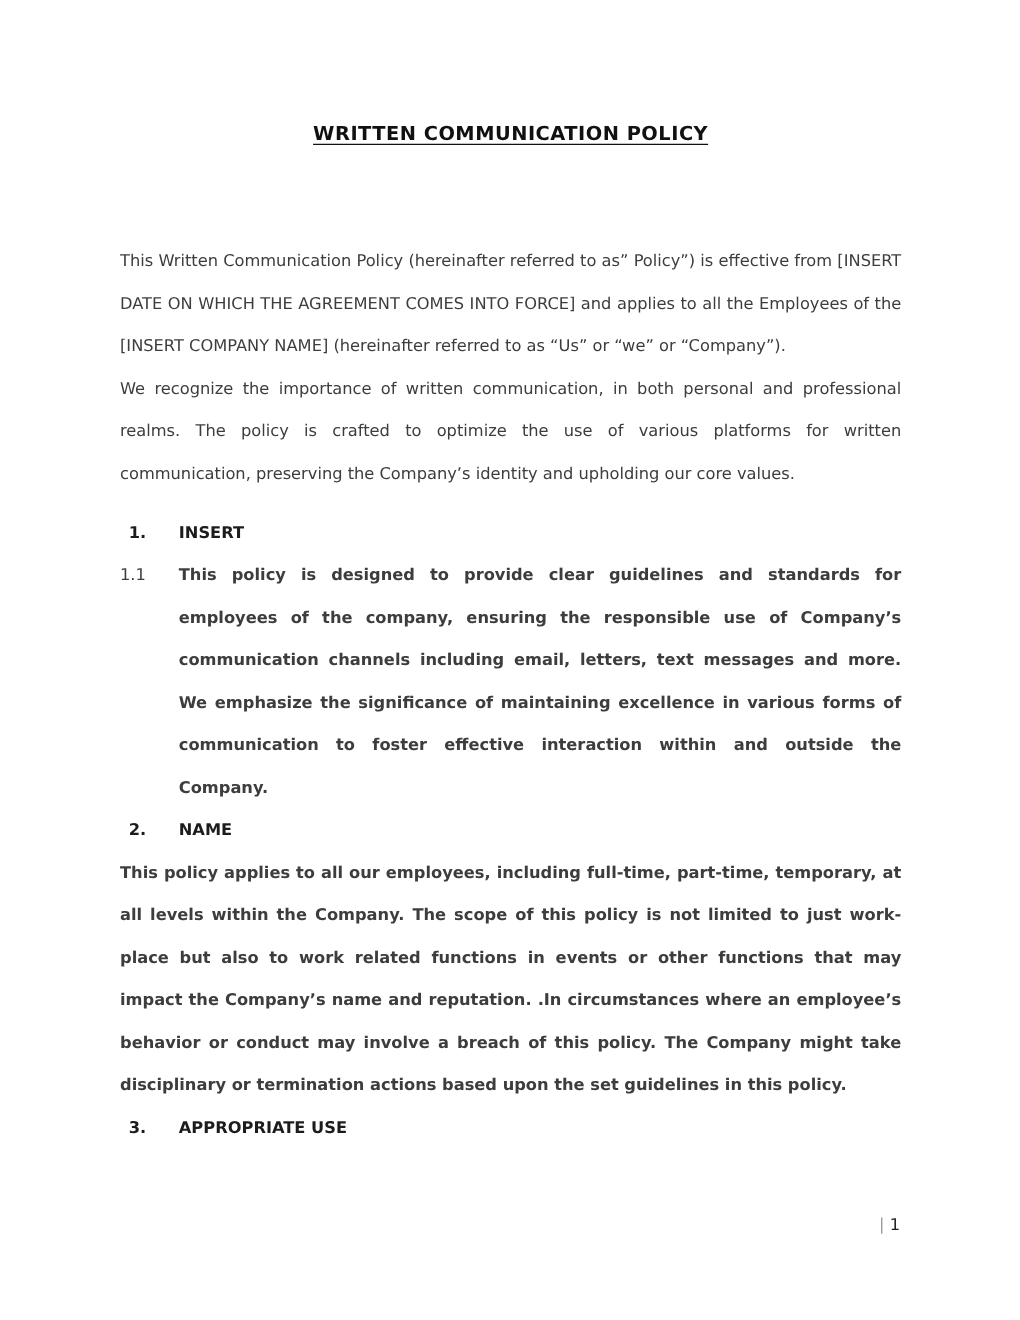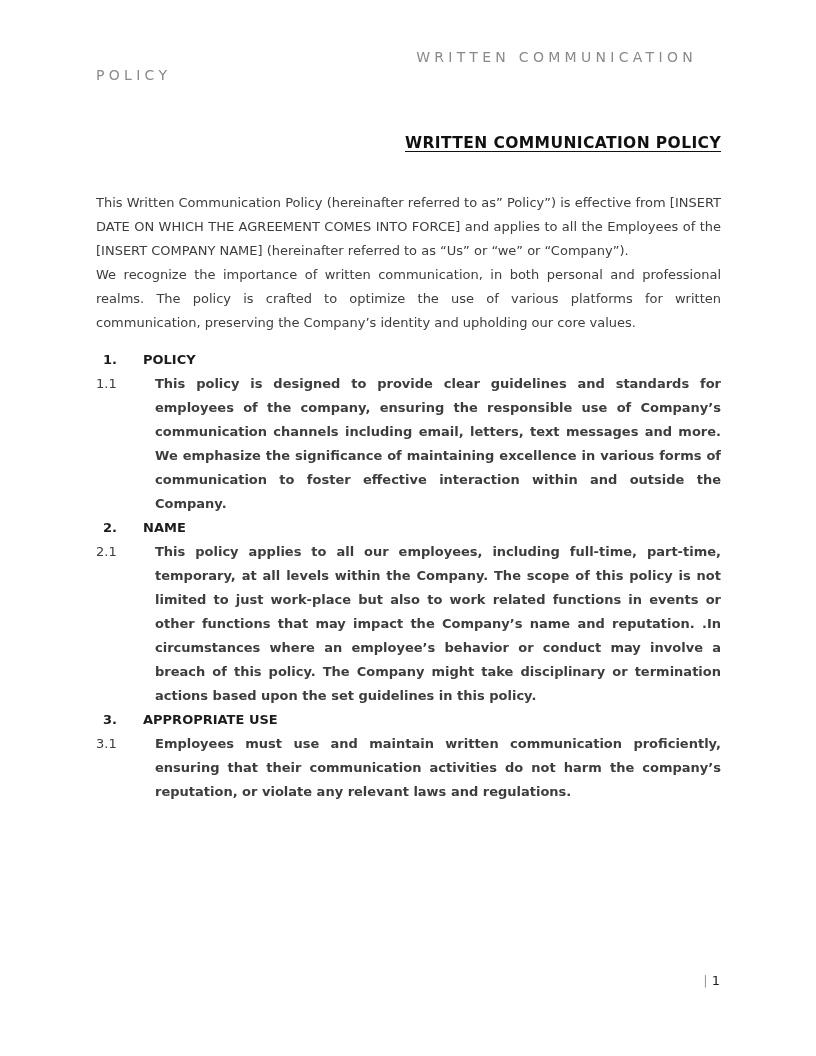--- a/index.html
+++ b/index.html
@@ -62,10 +62,6 @@
 <div class="page">
   <div class="content">
 
-    <div class="doc-header">
-      <div class="hline1">WRITTEN COMMUNICATION</div>
-      <div class="hline2">POLICY</div>
-    </div>
 
     <div class="doc-title">
       <span>WRITTEN COMMUNICATION POLICY</span>

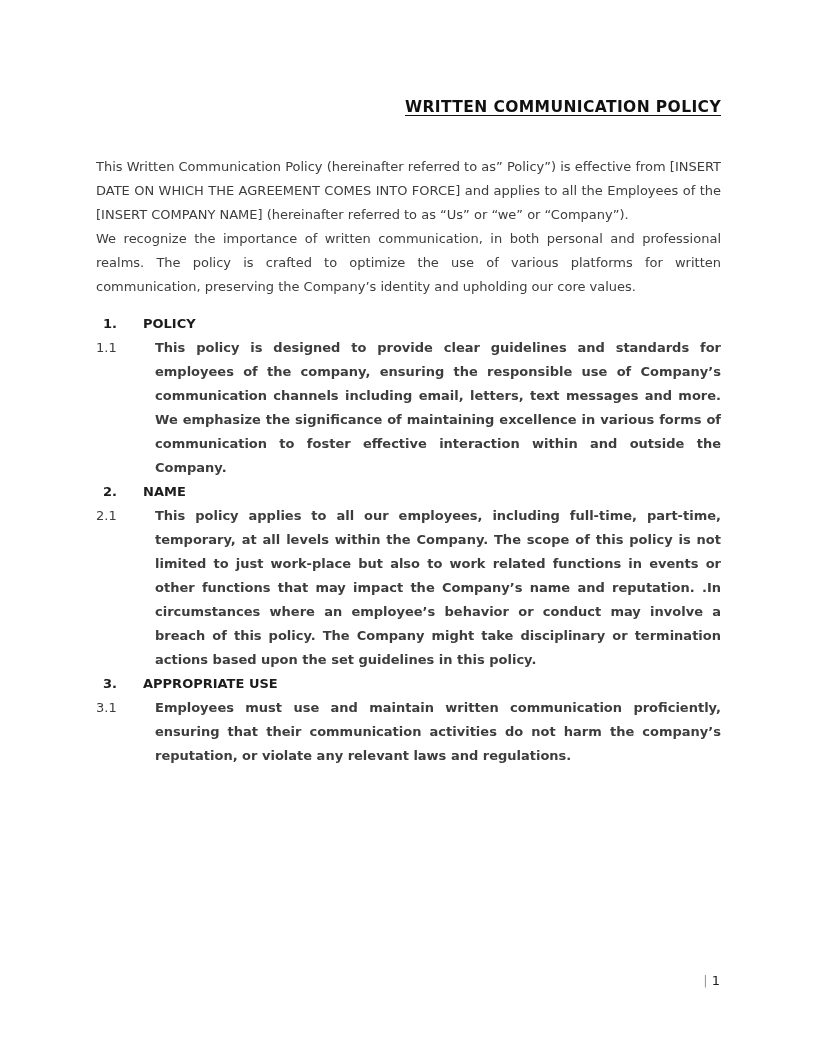--- a/index.html
+++ b/index.html
@@ -27,8 +27,8 @@
   
   .doc-title {
     margin-top: 50px;
-    margin-bottom: 39px;
-    text-align: right;
+    margin-bottom: 77px;
+    text-align: center;
     font-size: 15.5px;
     font-weight: bold;
     color: #111111;

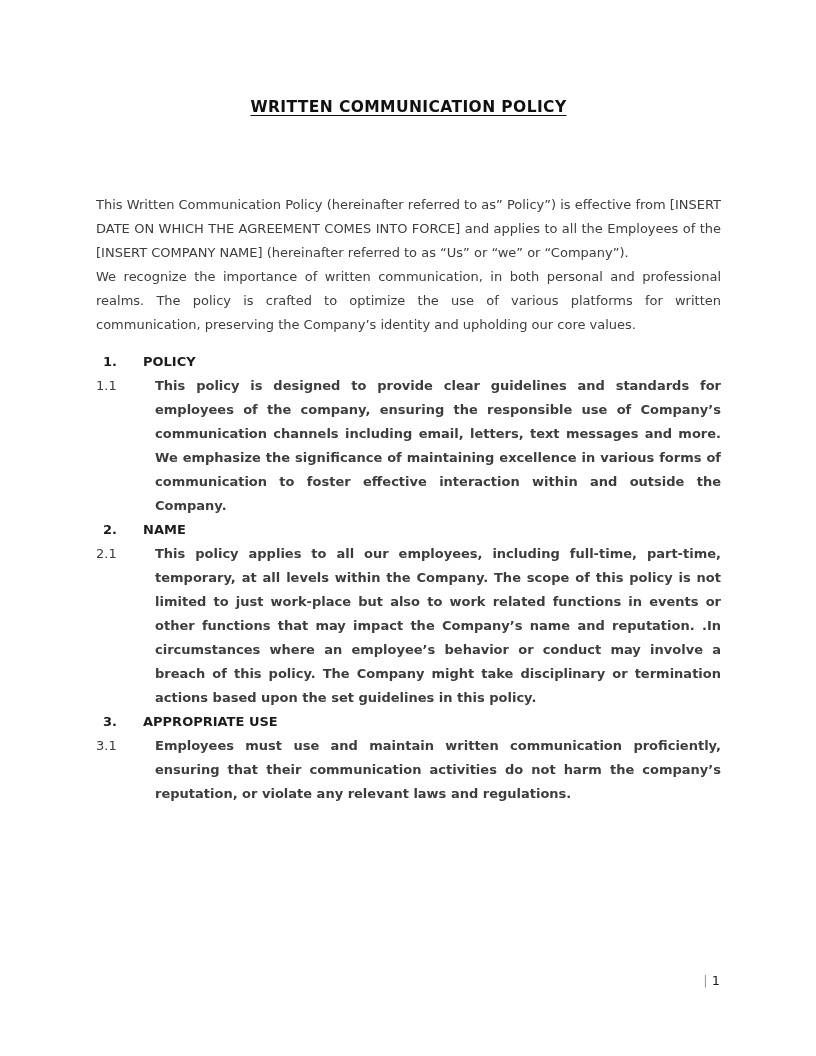--- a/index.html
+++ b/index.html
@@ -36,7 +36,7 @@
   }
   .doc-title span { text-decoration: underline; text-underline-offset: 3px; }
   
-  .body-text { font-size: 13px; line-height: 24px; }
+  .body-text { font-size: 13px; line-height: 34px; }
   .para { text-align: justify; }
   
   .sect-heading { display: flex; font-weight: bold; color: #1c1c1c; }

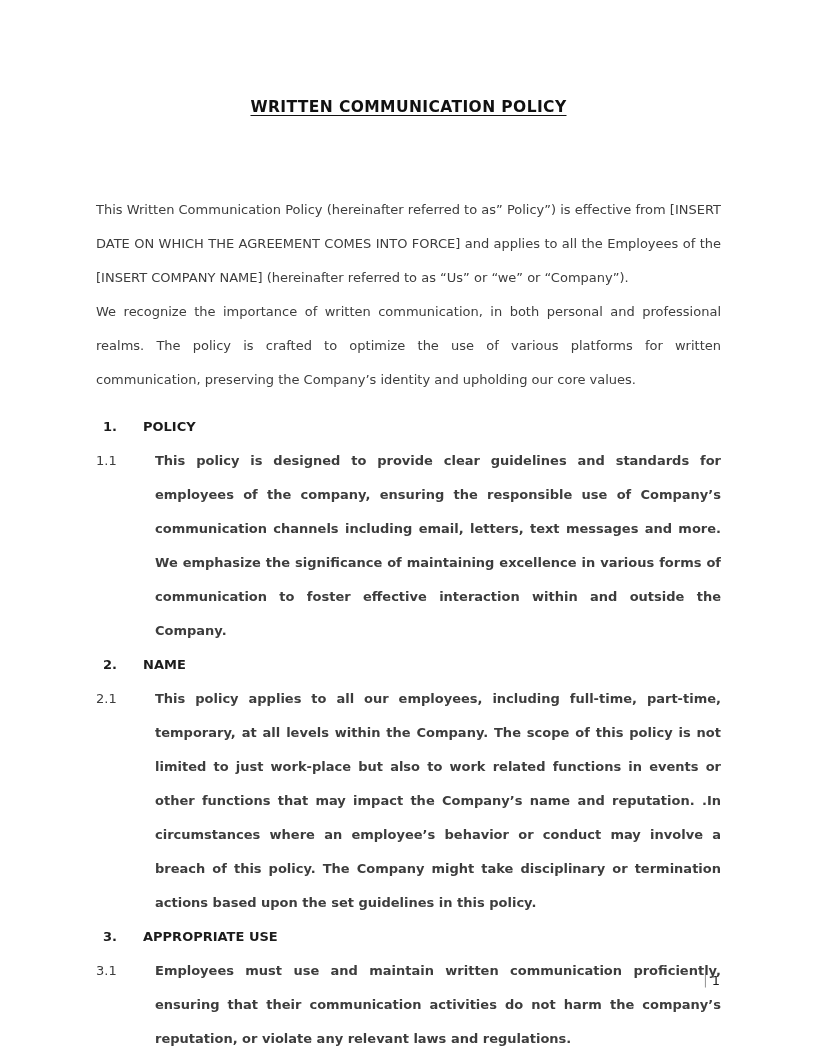--- a/index.html
+++ b/index.html
@@ -74,7 +74,7 @@
 
       <div class="sect-heading first">
         <div class="sect-num">1.</div>
-        <div class="sect-label">POLICY</div>
+        <div class="sect-label">INSERT</div>
       </div>
       <div class="sub-item">
         <div class="item-num">1.1</div>

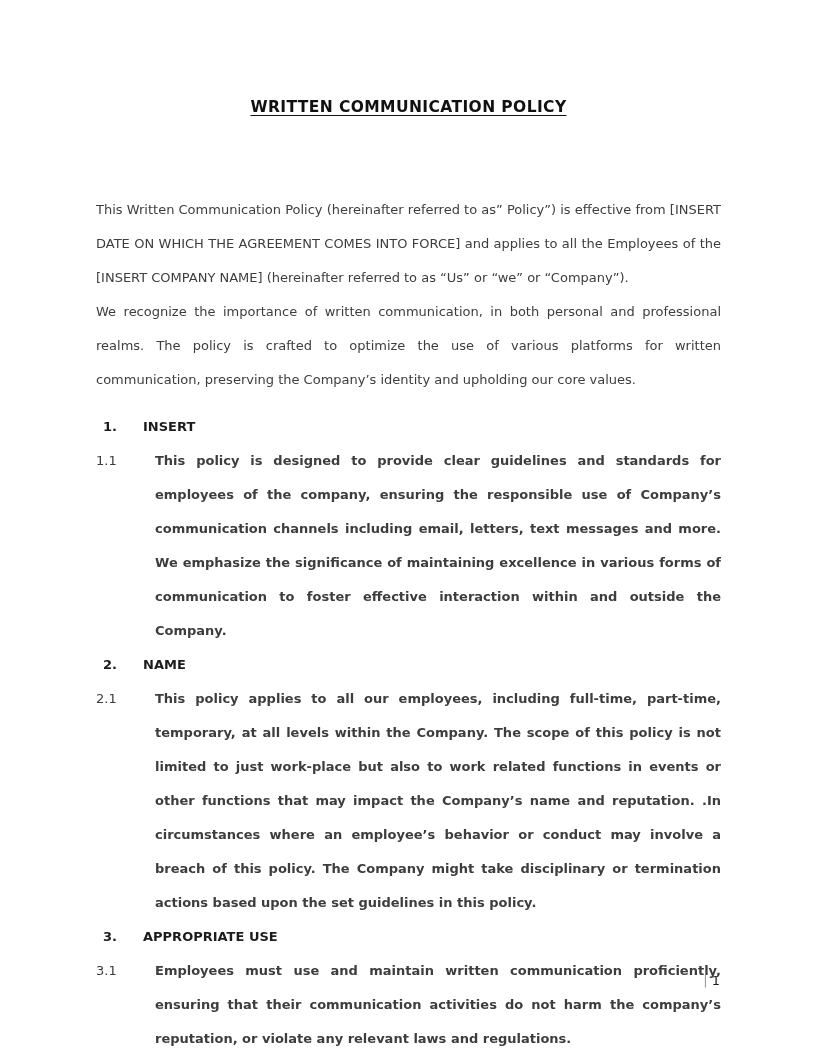--- a/index.html
+++ b/index.html
@@ -43,7 +43,7 @@
   .sect-heading.first { margin-top: 13px; }
   .sect-num { width: 47px; flex: 0 0 47px; padding-left: 7px; }
   .sect-label { flex: 1; }
-  .sub-item { display: flex; gap: 12px; }
+  .sub-item { display: flex; }
   .item-num { width: 47px; flex: 0 0 47px; }
   .item-text { flex: 1; text-align: justify; font-weight: bold; }
   

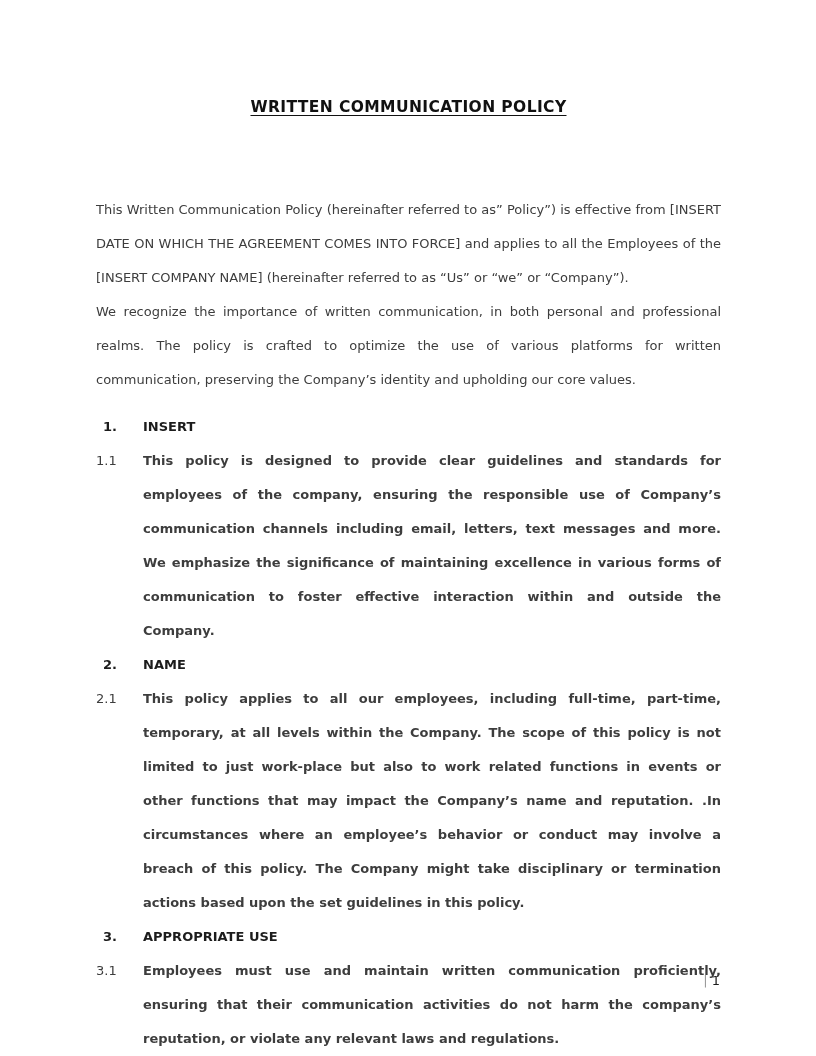--- a/index.html
+++ b/index.html
@@ -86,7 +86,6 @@
         <div class="sect-label">NAME</div>
       </div>
       <div class="sub-item">
-        <div class="item-num">2.1</div>
         <div class="item-text">This policy applies to all our employees, including full-time, part-time, temporary, at all levels within the Company. The scope of this policy is not limited to just work-place but also to work related functions in events or other functions that may impact the Company’s name and reputation. .In circumstances where an employee’s behavior or conduct may involve a breach of this policy. The Company might take disciplinary or termination actions based upon the set guidelines in this policy.</div>
       </div>
 

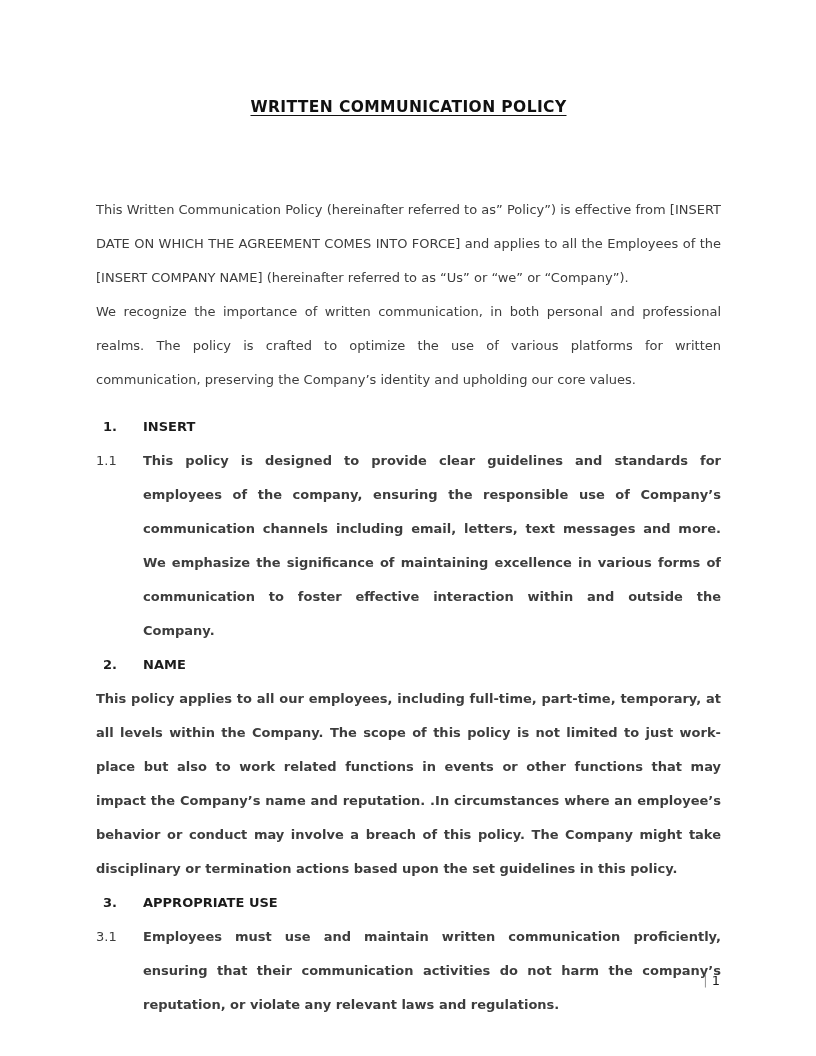--- a/index.html
+++ b/index.html
@@ -93,10 +93,6 @@
         <div class="sect-num">3.</div>
         <div class="sect-label">APPROPRIATE USE</div>
       </div>
-      <div class="sub-item">
-        <div class="item-num">3.1</div>
-        <div class="item-text">Employees must use and maintain written communication proficiently, ensuring that their communication activities do not harm the company’s reputation, or violate any relevant laws and regulations.</div>
-      </div>
 
     </div>
   </div>

